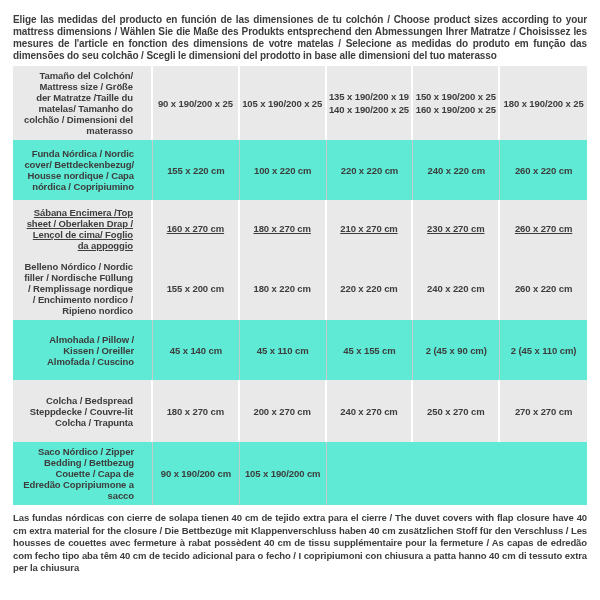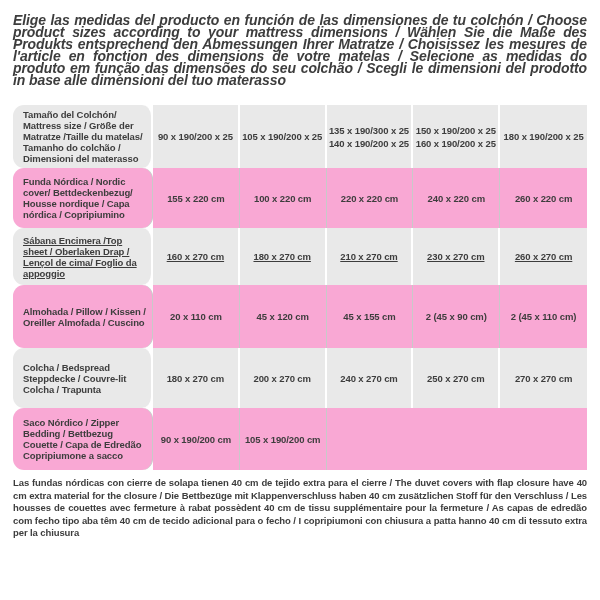--- a/index.html
+++ b/index.html
@@ -11,8 +11,8 @@
   }
   .page{padding:12px 13px 0 13px;}
   .intro{
-    font-size:14px;line-height:12px;text-align:justify;
-    letter-spacing:-0.1px;margin:2px 0 19px 0;font-style:italic;
+    font-size:10px;line-height:12px;text-align:justify;
+    letter-spacing:-0.1px;margin:2px 0 4px 0;
   }
   table.size-table{
     width:574px;border-collapse:separate;border-spacing:0;table-layout:fixed;

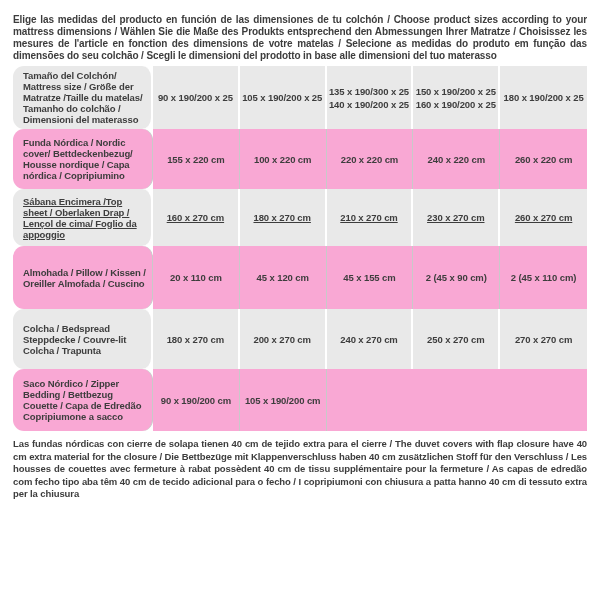--- a/index.html
+++ b/index.html
@@ -24,7 +24,7 @@
     letter-spacing:-0.1px;
   }
   td.row-label{
-    text-align:left;padding:4px 4px 4px 10px;line-height:11px;border-radius:11px;
+    text-align:right;padding:4px 18px 4px 10px;line-height:11px;
   }
   td.size-cell{
     text-align:center;white-space:pre-line;line-height:13px;padding:2px 1px;

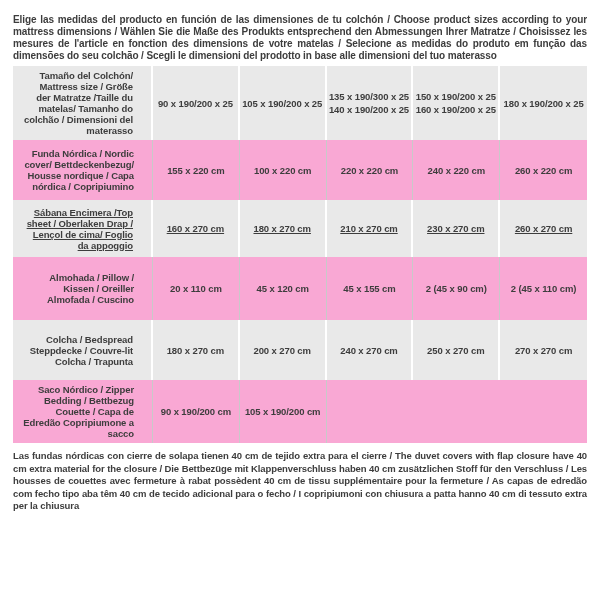--- a/index.html
+++ b/index.html
@@ -66,7 +66,7 @@
           <td class="row-label">Tamaño del Colchón/ Mattress size / Größe der Matratze /Taille du matelas/ Tamanho do colchão / Dimensioni del materasso</td>
           <td class="size-cell">90 x 190/200 x 25</td>
           <td class="size-cell">105 x 190/200 x 25</td>
-          <td class="size-cell">135 x 190/300 x 25
+          <td class="size-cell">135 x 190/200 x 19
 140 x 190/200 x 25</td>
           <td class="size-cell">150 x 190/200 x 25
 160 x 190/200 x 25</td>

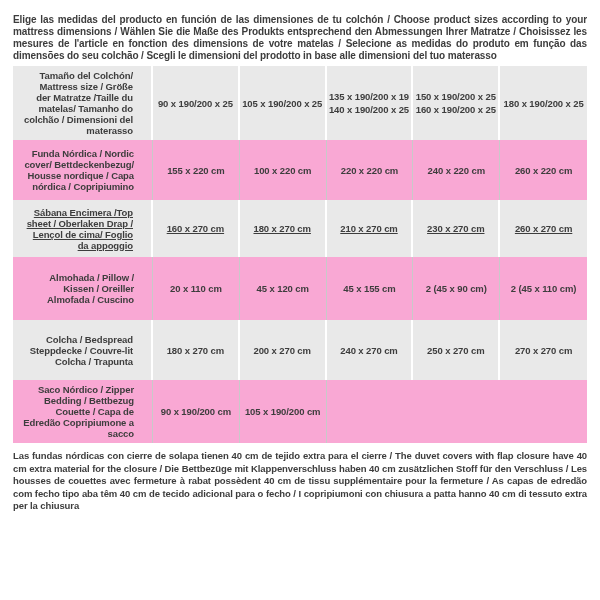--- a/index.html
+++ b/index.html
@@ -30,7 +30,7 @@
     text-align:center;white-space:pre-line;line-height:13px;padding:2px 1px;
   }
   tr.shade td{background:#e9e9e9;border-right:2px solid #ffffff;}
-  tr.plain td{background:#f9a8d4;border-right:1px solid #c9c9c9;}
+  tr.plain td{background:#5eead4;border-right:1px solid #c9c9c9;}
   td:last-child{border-right:none !important;}
   td.empty{border-right:none !important;}
   tbody tr:nth-child(1){height:57px;}

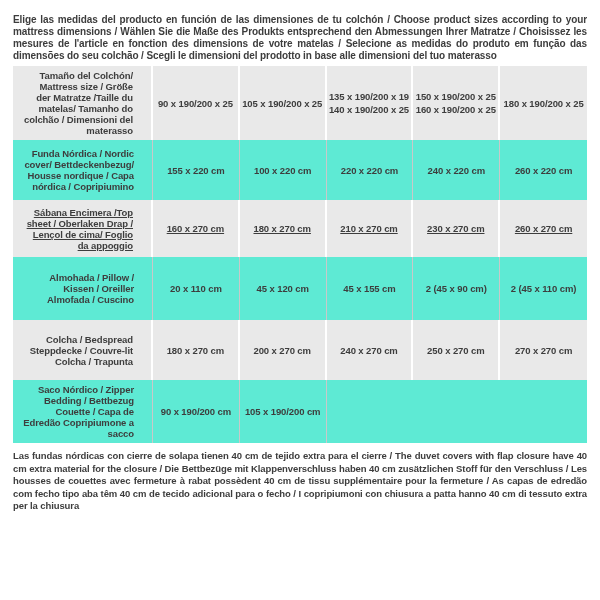--- a/index.html
+++ b/index.html
@@ -88,6 +88,14 @@
           <td class="size-cell">230 x 270 cm</td>
           <td class="size-cell">260 x 270 cm</td>
         </tr>
+        <tr class="shade">
+          <td class="row-label">Belleno Nórdico / Nordic filler / Nordische Füllung / Remplissage nordique / Enchimento nordico / Ripieno nordico</td>
+          <td class="size-cell">155 x 200 cm</td>
+          <td class="size-cell">180 x 220 cm</td>
+          <td class="size-cell">220 x 220 cm</td>
+          <td class="size-cell">240 x 220 cm</td>
+          <td class="size-cell">260 x 220 cm</td>
+        </tr>
         <tr class="plain">
           <td class="row-label">Almohada / Pillow / Kissen / Oreiller Almofada / Cuscino</td>
           <td class="size-cell">20 x 110 cm</td>

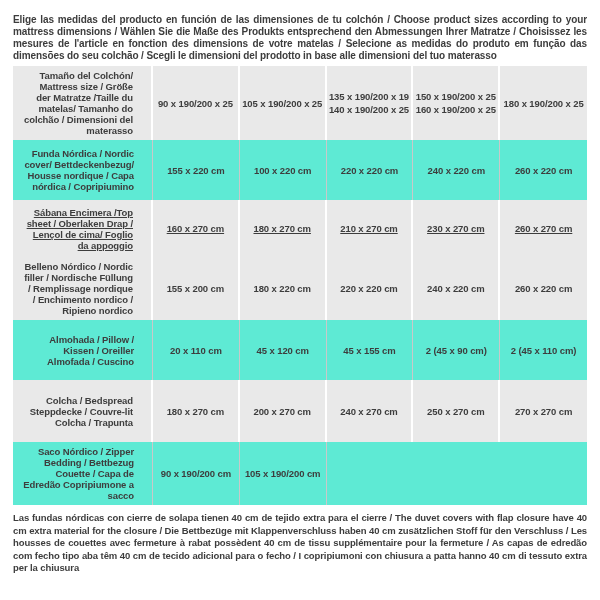--- a/index.html
+++ b/index.html
@@ -98,7 +98,7 @@
         </tr>
         <tr class="plain">
           <td class="row-label">Almohada / Pillow / Kissen / Oreiller Almofada / Cuscino</td>
-          <td class="size-cell">20 x 110 cm</td>
+          <td class="size-cell">45 x 140 cm</td>
           <td class="size-cell">45 x 120 cm</td>
           <td class="size-cell">45 x 155 cm</td>
           <td class="size-cell">2 (45 x 90 cm)</td>

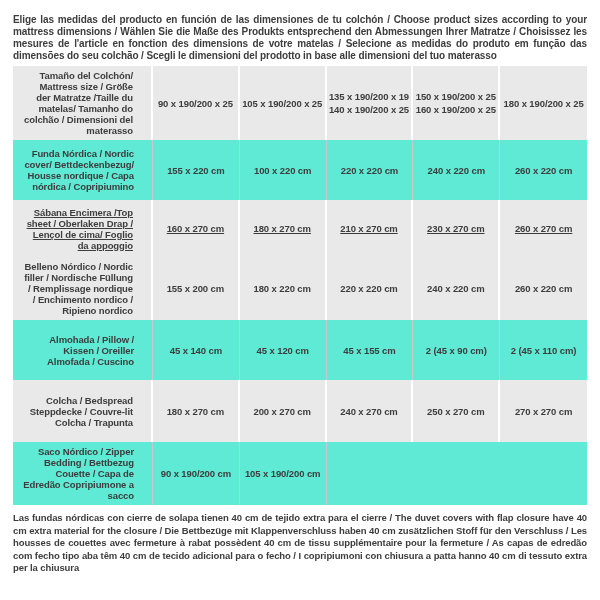--- a/index.html
+++ b/index.html
@@ -99,7 +99,7 @@
         <tr class="plain">
           <td class="row-label">Almohada / Pillow / Kissen / Oreiller Almofada / Cuscino</td>
           <td class="size-cell">45 x 140 cm</td>
-          <td class="size-cell">45 x 120 cm</td>
+          <td class="size-cell">45 x 110 cm</td>
           <td class="size-cell">45 x 155 cm</td>
           <td class="size-cell">2 (45 x 90 cm)</td>
           <td class="size-cell">2 (45 x 110 cm)</td>

